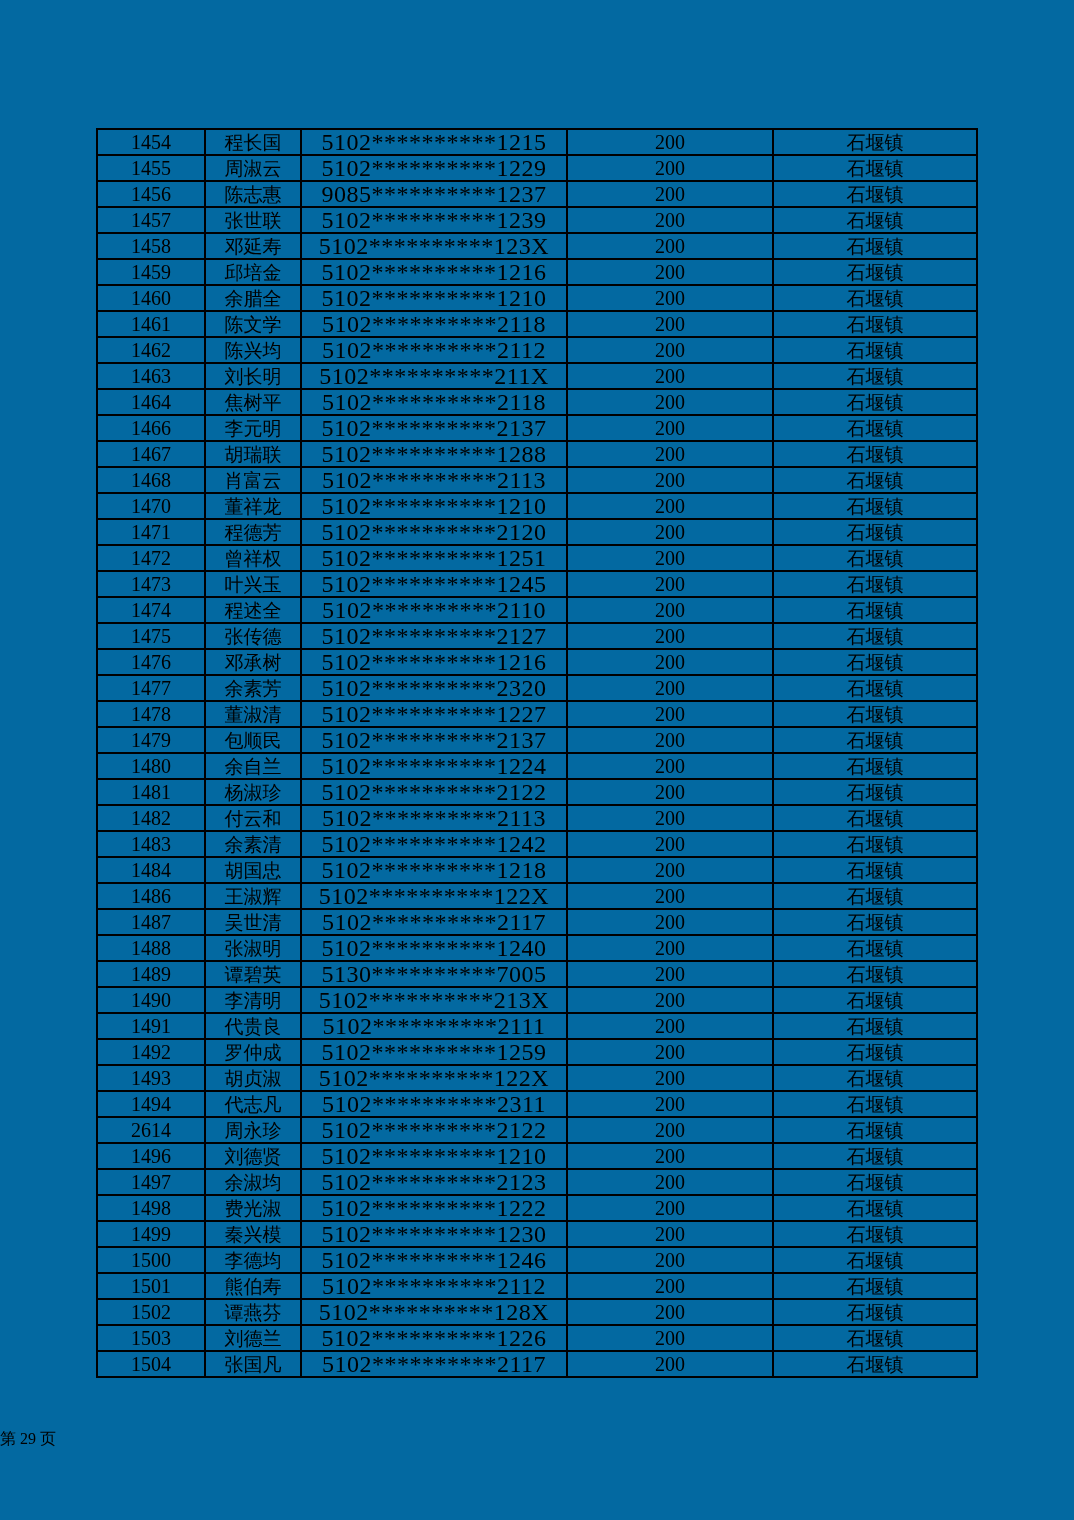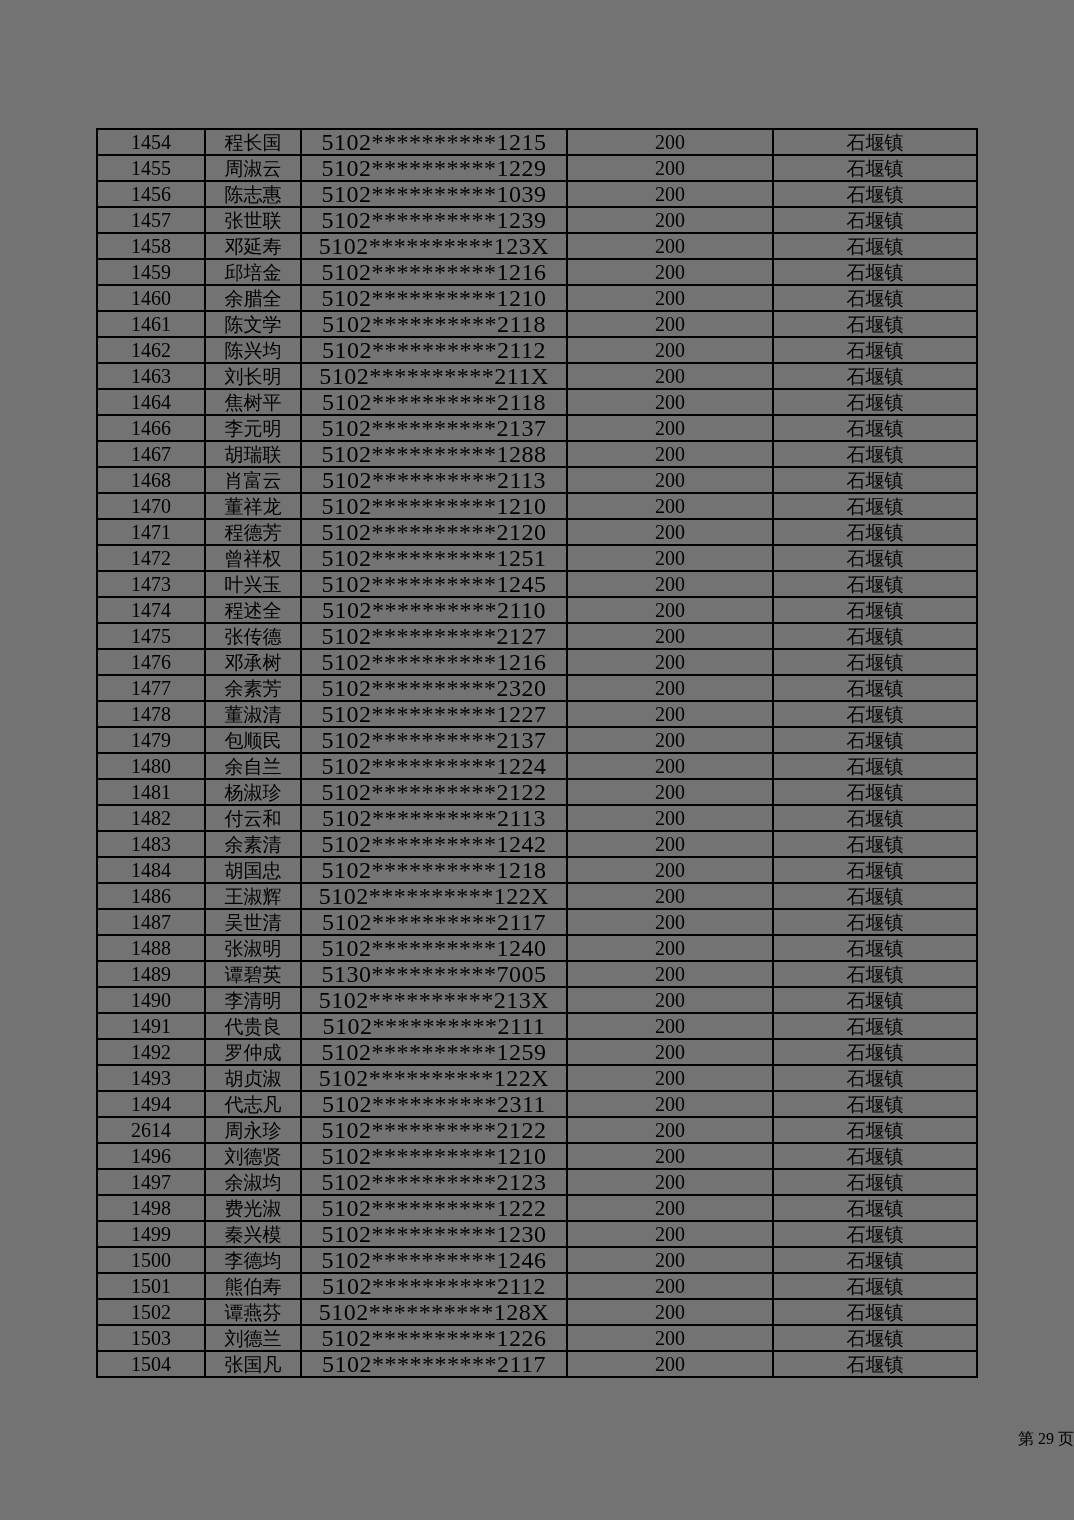--- a/index.html
+++ b/index.html
@@ -20,7 +20,7 @@
     top: 0;
     width: 1074px;
     height: 1520px;
-    background: #737373;
+    background: #0369a1;
     overflow: hidden;
   }
   table.roster {

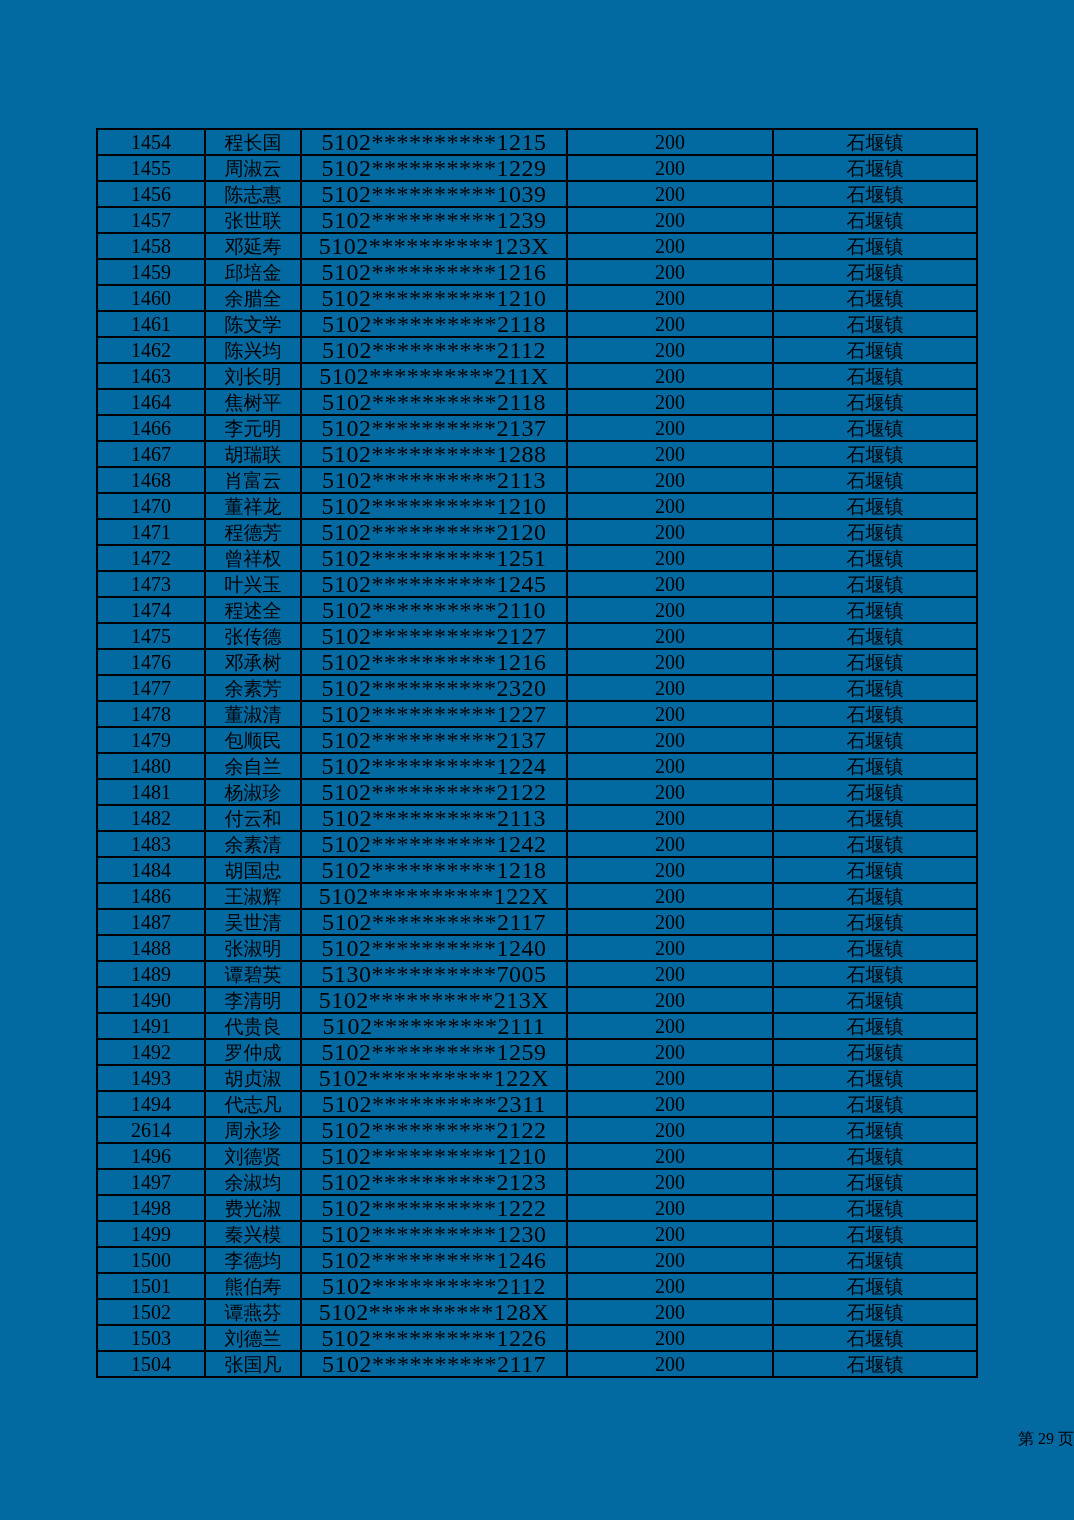--- a/index.html
+++ b/index.html
@@ -94,7 +94,7 @@
         <tr>
           <td class="num-cell">1456</td>
           <td>陈志惠</td>
-          <td class="id-cell">5102**********1039</td>
+          <td class="id-cell">9085**********1237</td>
           <td class="amount-cell">200</td>
           <td>石堰镇</td>
         </tr>

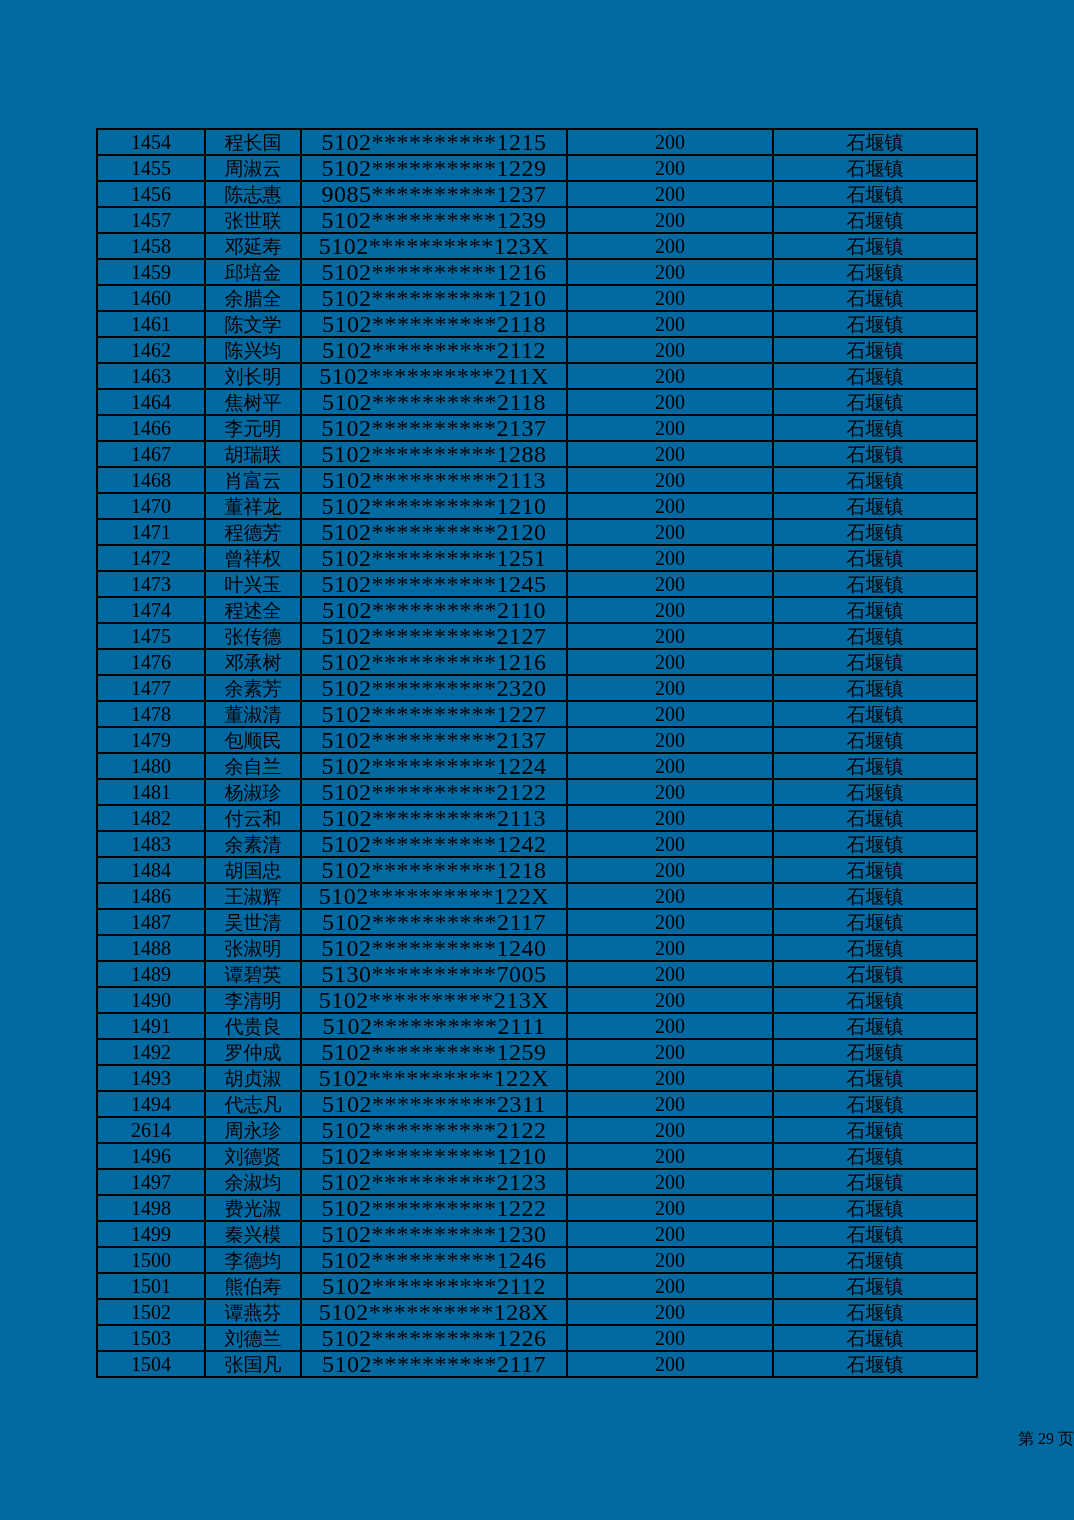--- a/index.html
+++ b/index.html
@@ -57,7 +57,7 @@
     top: 1429px;
     left: 0;
     width: 1074px;
-    text-align: right;
+    text-align: left;
     font-size: 16px;
     color: #000000;
     font-family: "Liberation Serif", "DejaVu Serif", serif;

